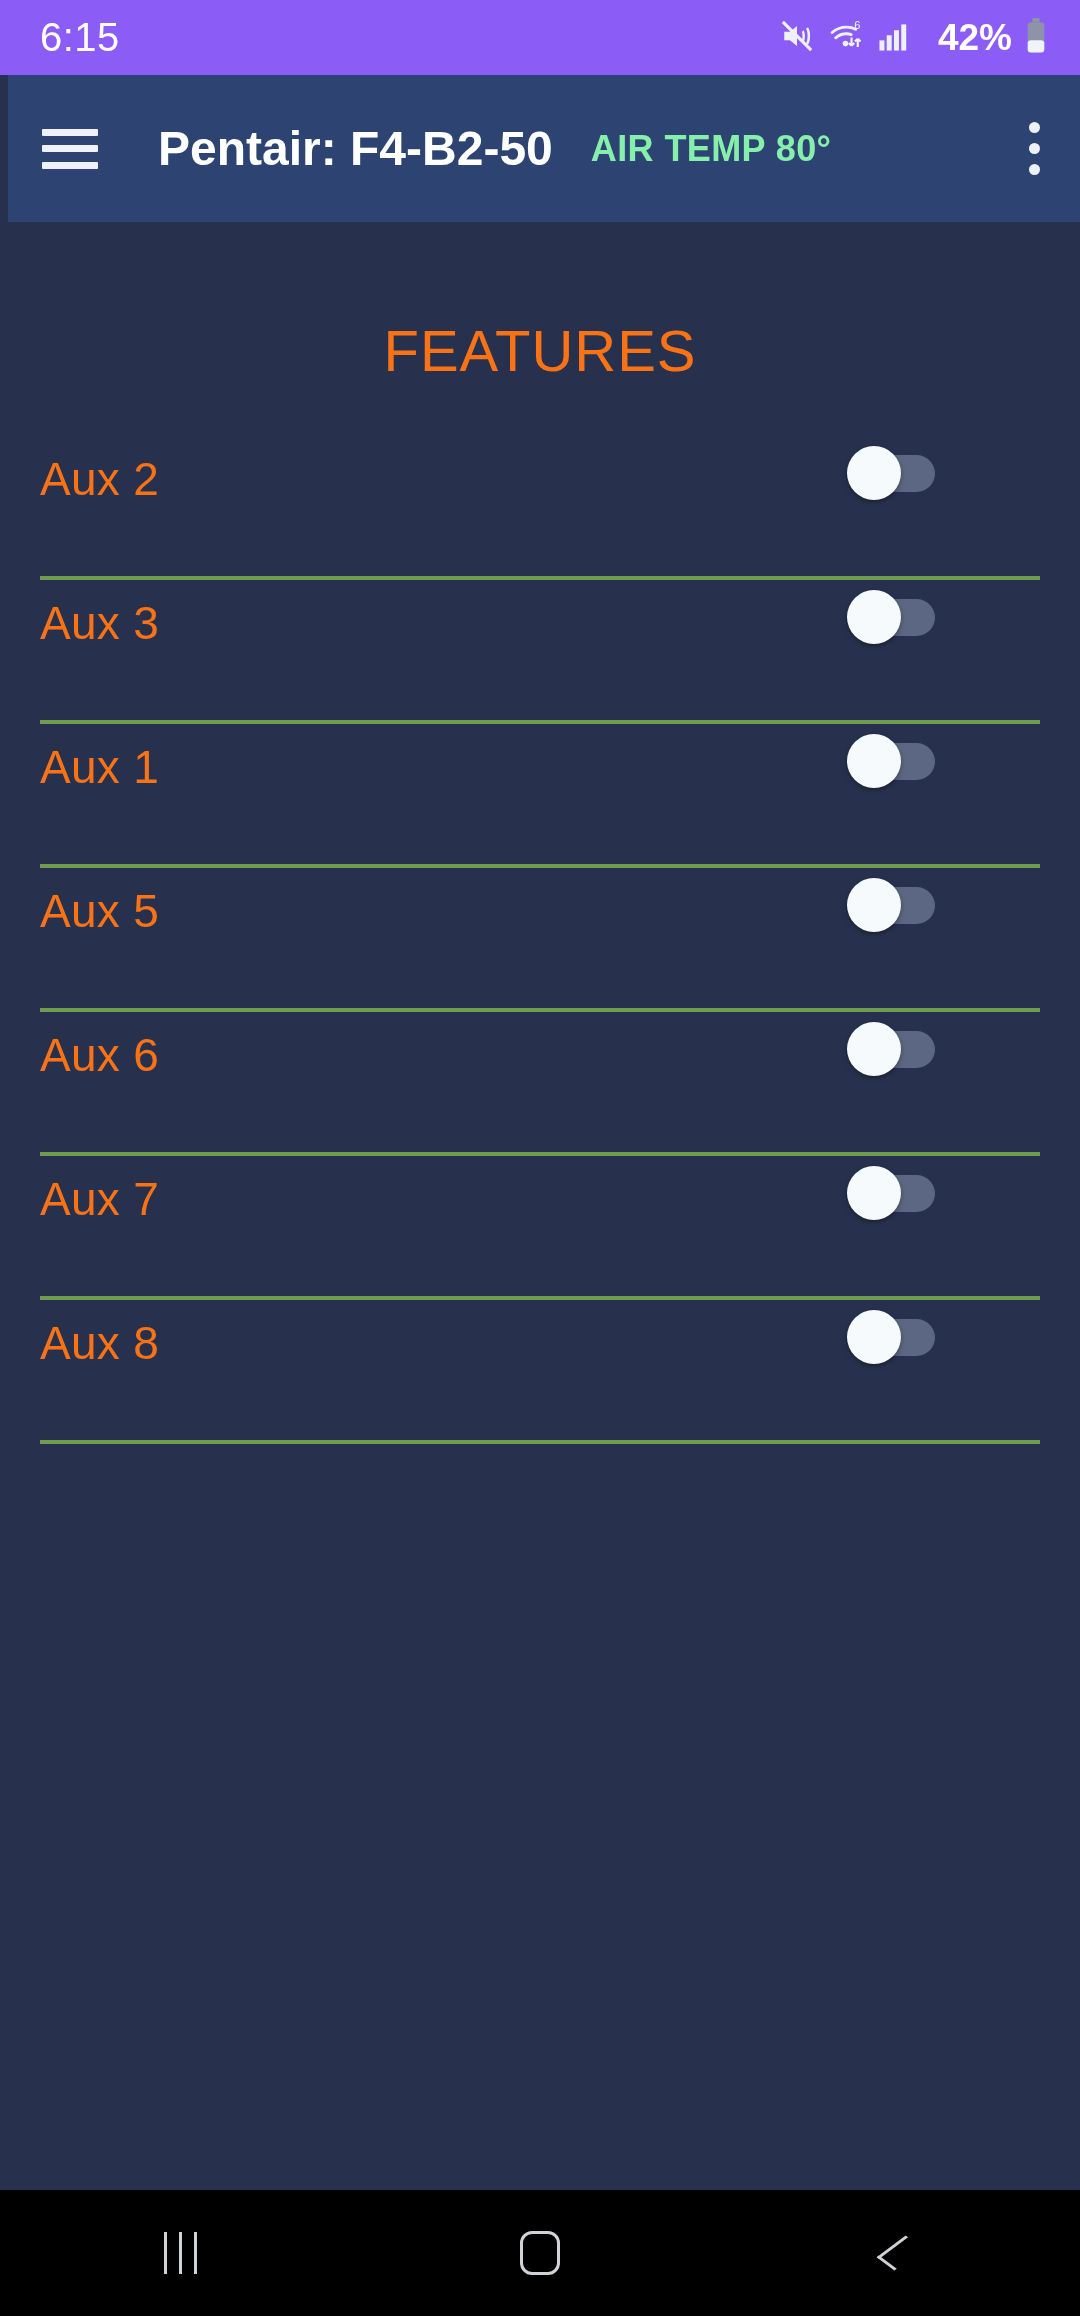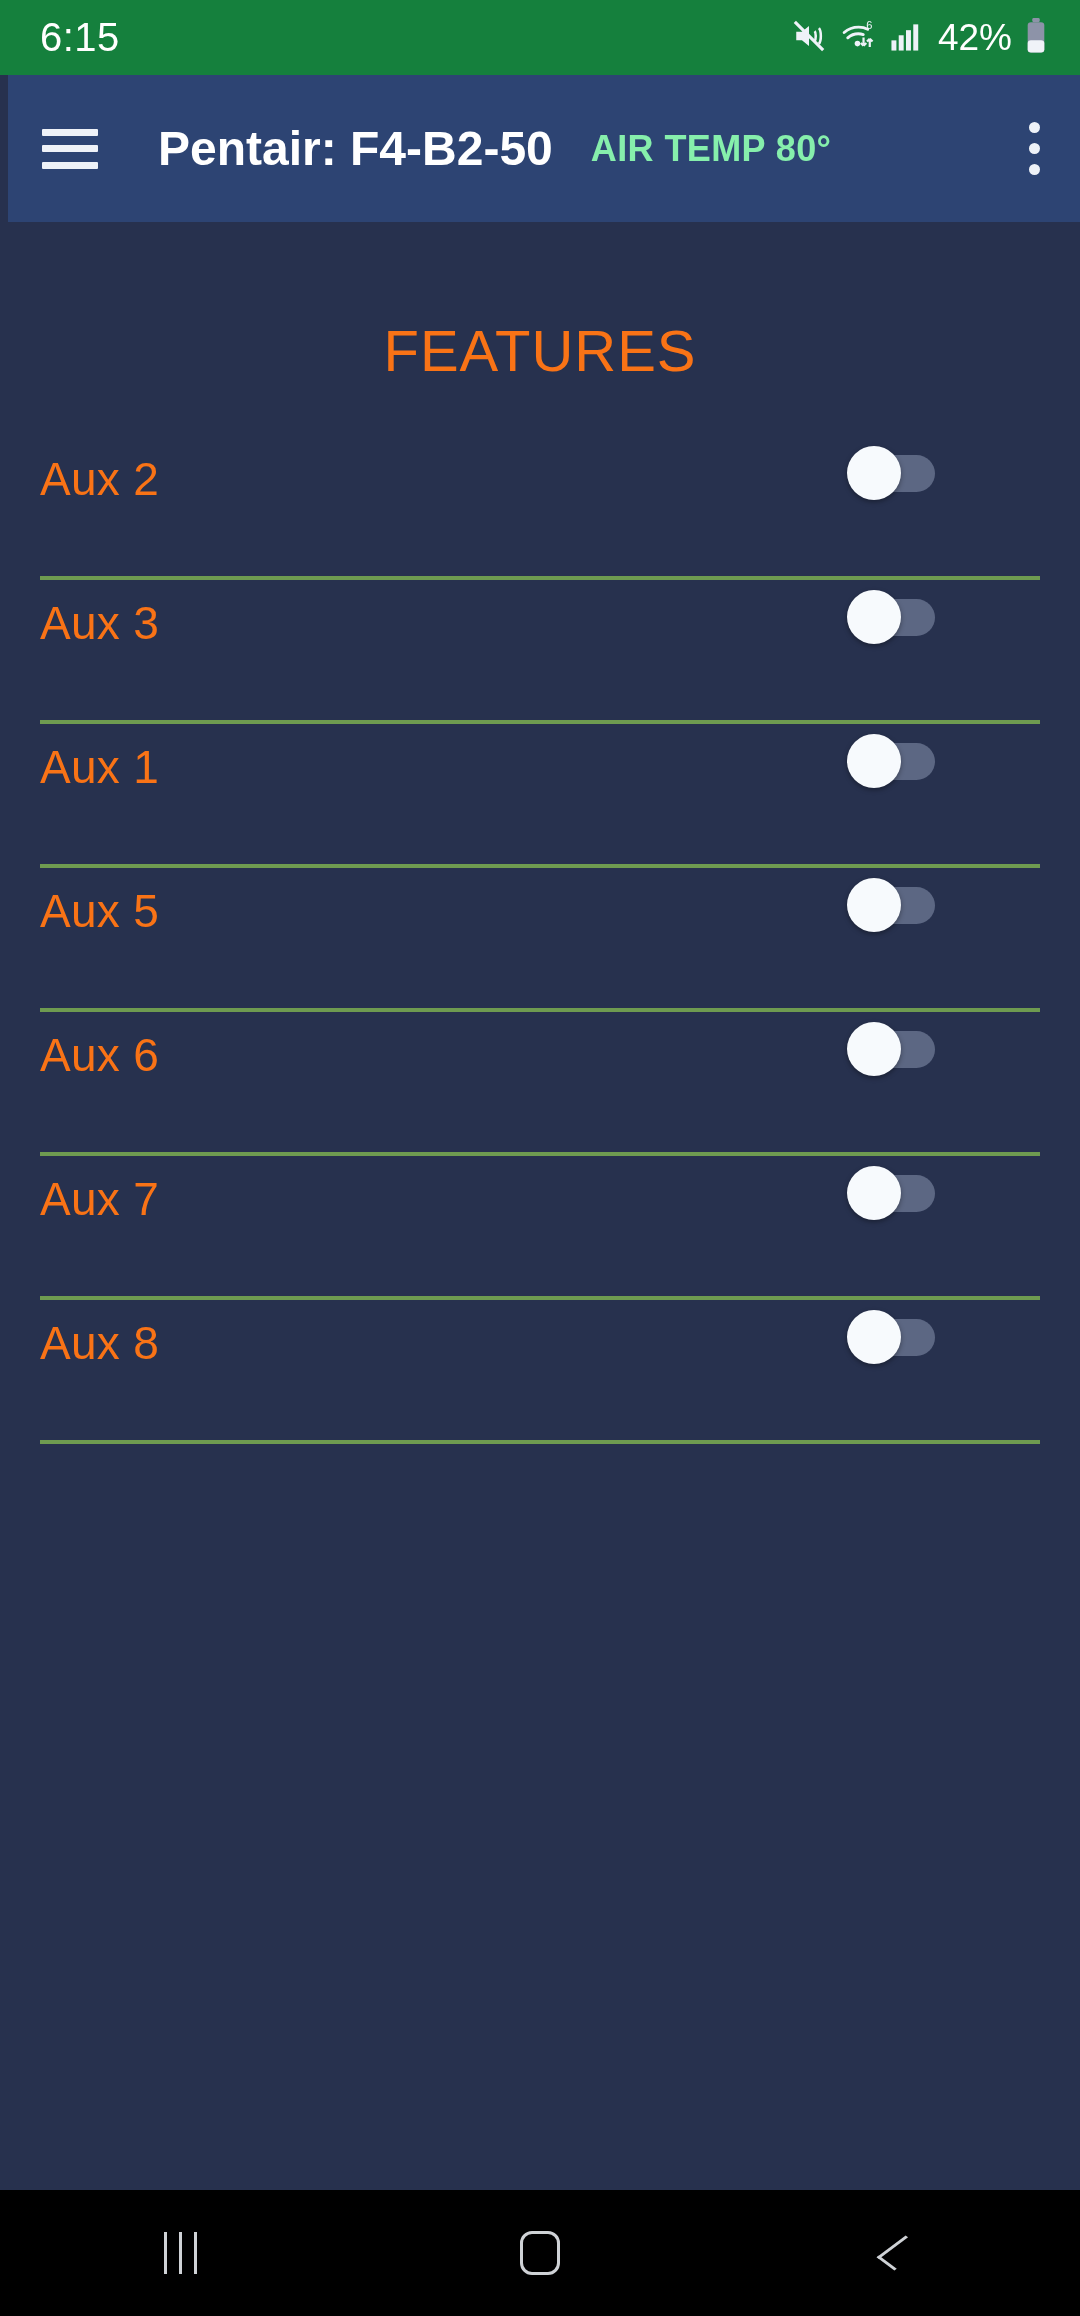--- a/index.html
+++ b/index.html
@@ -19,7 +19,7 @@
   .status-bar {
     position:absolute; top:0; left:0;
     width:1080px; height:75px;
-    background:#15803d;
+    background:#8b5cf6;
     display:flex; align-items:center;
     padding:0 34px 0 40px;
   }

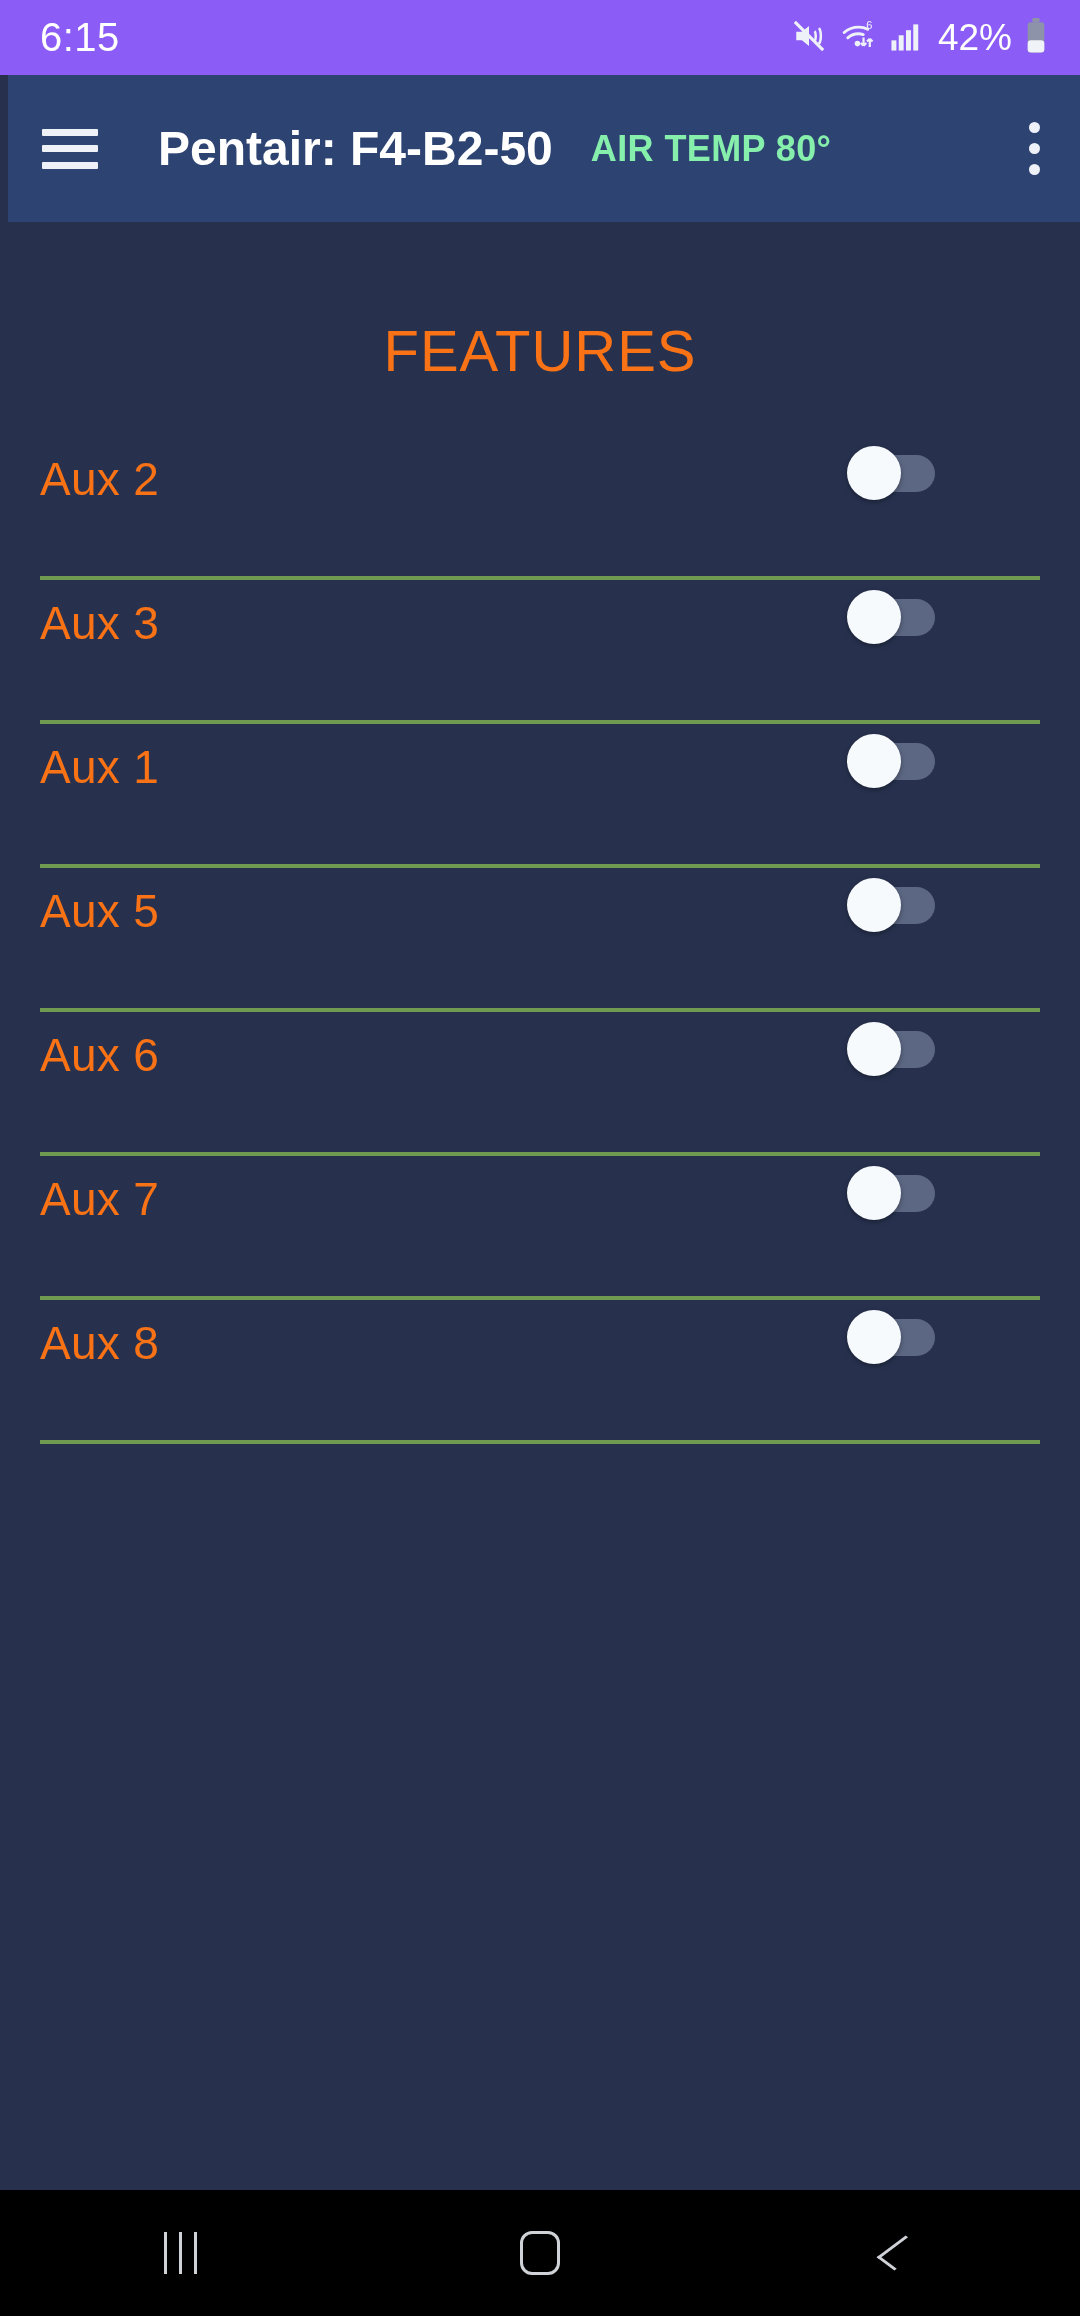--- a/index.html
+++ b/index.html
@@ -32,7 +32,7 @@
   }
   .status-right .sicon { display:block; }
   .status-batt-text {
-    color:#fff; font-size:37px; font-weight:400; margin-left:2px;
+    color:#fff; font-size:37px; font-weight:700; margin-left:14px;
   }
 
   

